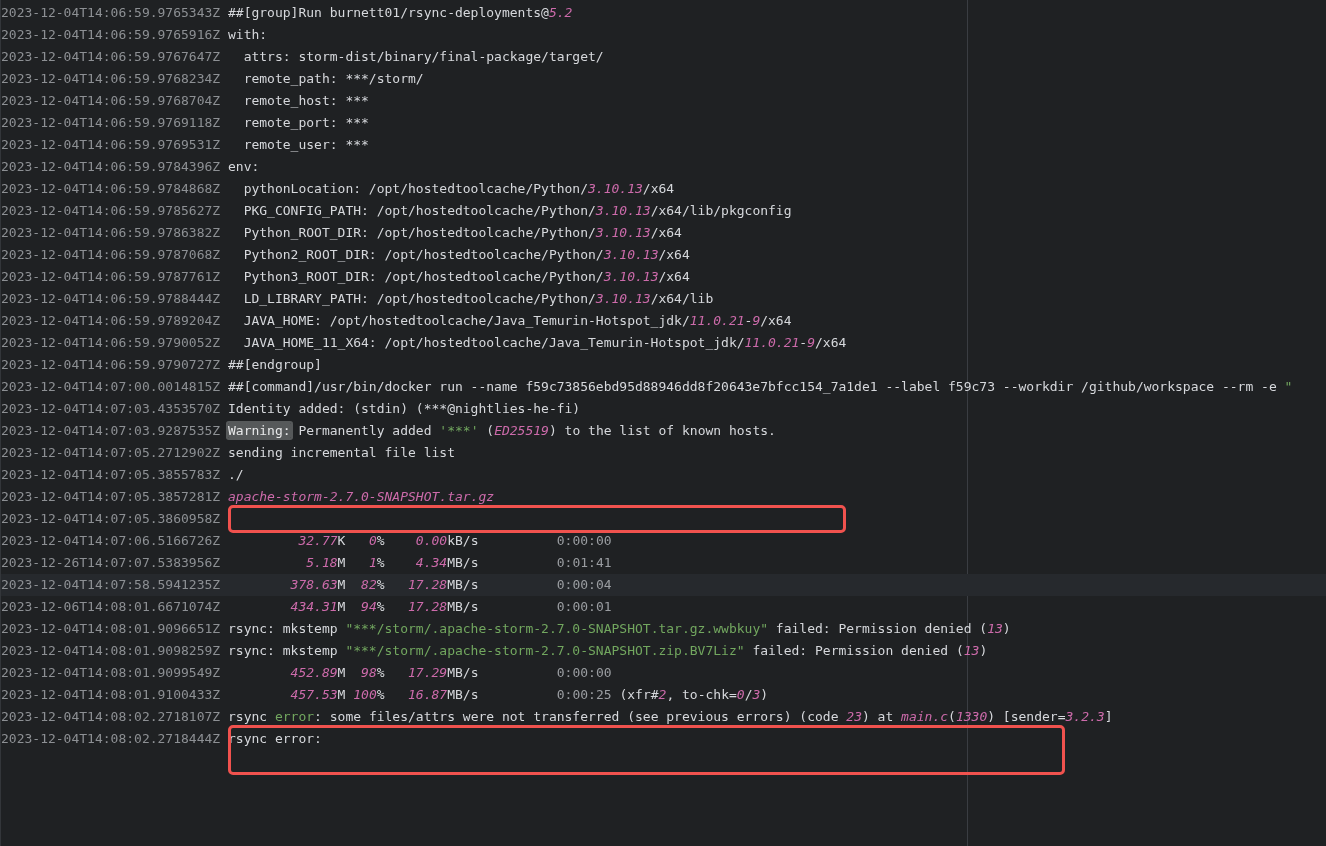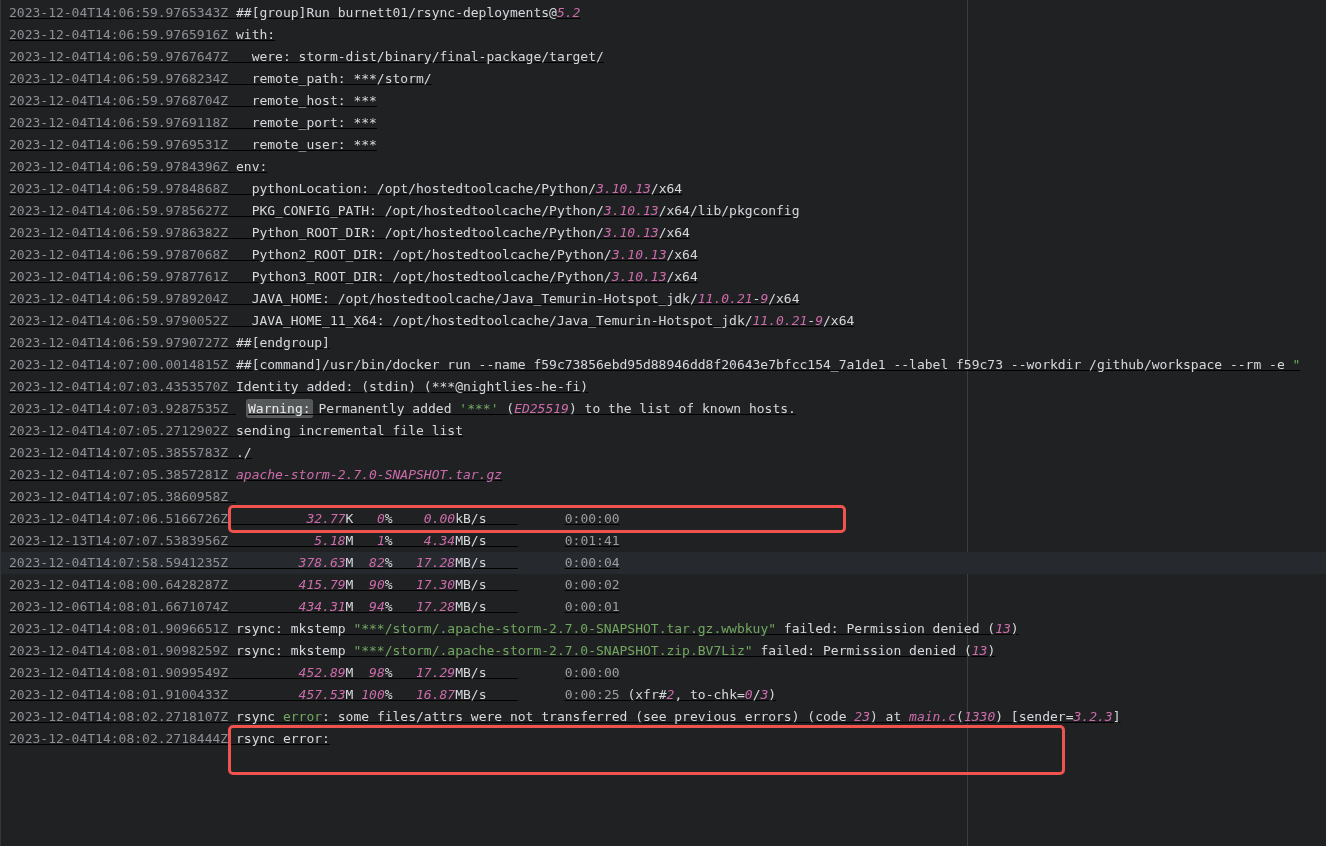--- a/index.html
+++ b/index.html
@@ -19,7 +19,7 @@
   #log-lines{position:absolute;top:2px;left:0;right:0;z-index:1;}
   .line{
     height:22px;line-height:22px;white-space:pre;
-    padding-left:8px;position:relative;text-decoration:underline;
+    position:relative;
   }
   .line.hl{background:var(--c-row_highlight,#26292d);}
   .ts{color:var(--c-timestamp,#8d9094);}

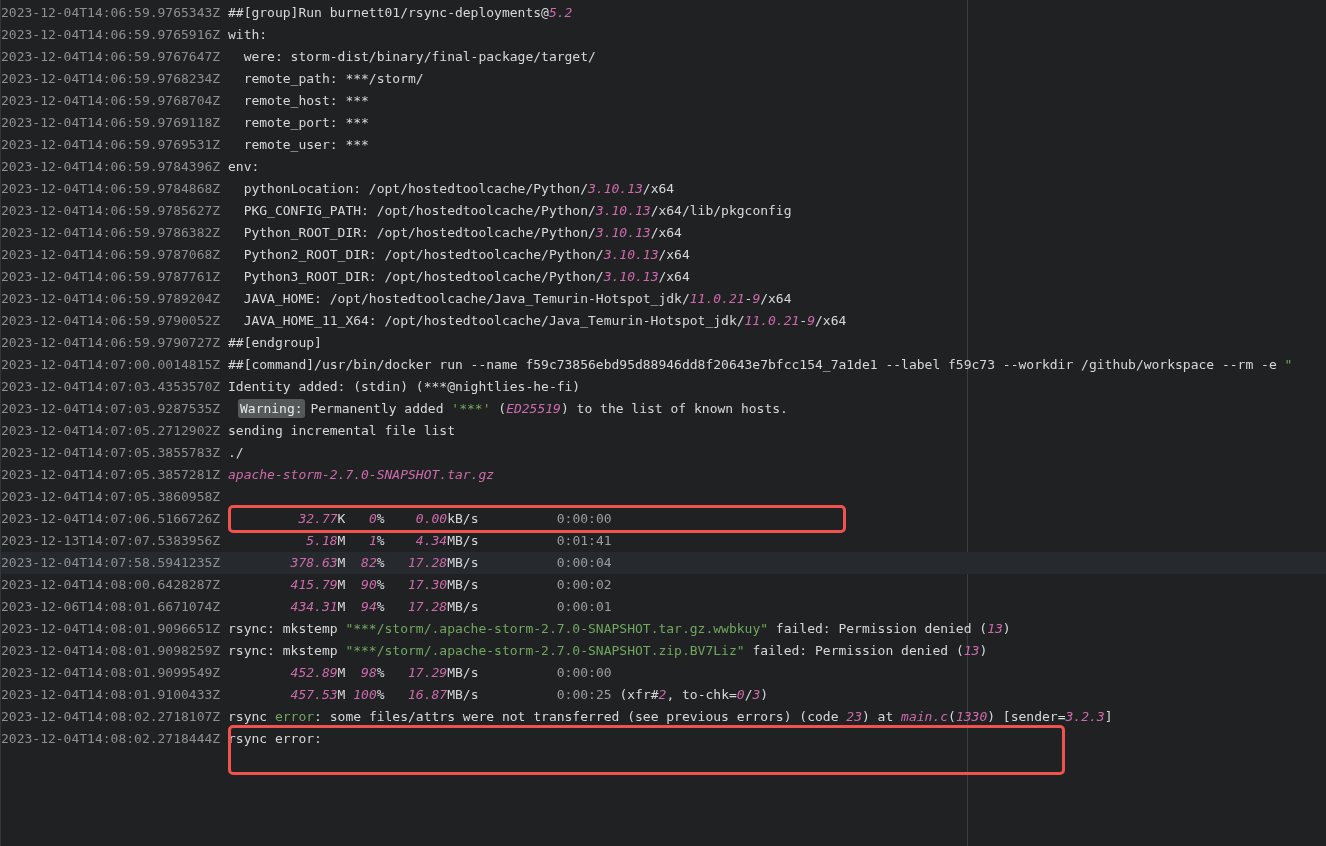--- a/index.html
+++ b/index.html
@@ -44,7 +44,7 @@
   <div id="log-lines">
       <div class="line"><span class="ts">2023-12-04T14:06:59.9765343Z </span><span class="content"><span class="s-t">##[group]Run burnett01/rsync-deployments@</span><span class="s-p">5.2</span></span></div>
       <div class="line"><span class="ts">2023-12-04T14:06:59.9765916Z </span><span class="content"><span class="s-t">with:</span></span></div>
-      <div class="line"><span class="ts">2023-12-04T14:06:59.9767647Z </span><span class="content"><span class="s-t">  were: storm-dist/binary/final-package/target/</span></span></div>
+      <div class="line"><span class="ts">2023-12-04T14:06:59.9767647Z </span><span class="content"><span class="s-t">  attrs: storm-dist/binary/final-package/target/</span></span></div>
       <div class="line"><span class="ts">2023-12-04T14:06:59.9768234Z </span><span class="content"><span class="s-t">  remote_path: ***/storm/</span></span></div>
       <div class="line"><span class="ts">2023-12-04T14:06:59.9768704Z </span><span class="content"><span class="s-t">  remote_host: ***</span></span></div>
       <div class="line"><span class="ts">2023-12-04T14:06:59.9769118Z </span><span class="content"><span class="s-t">  remote_port: ***</span></span></div>

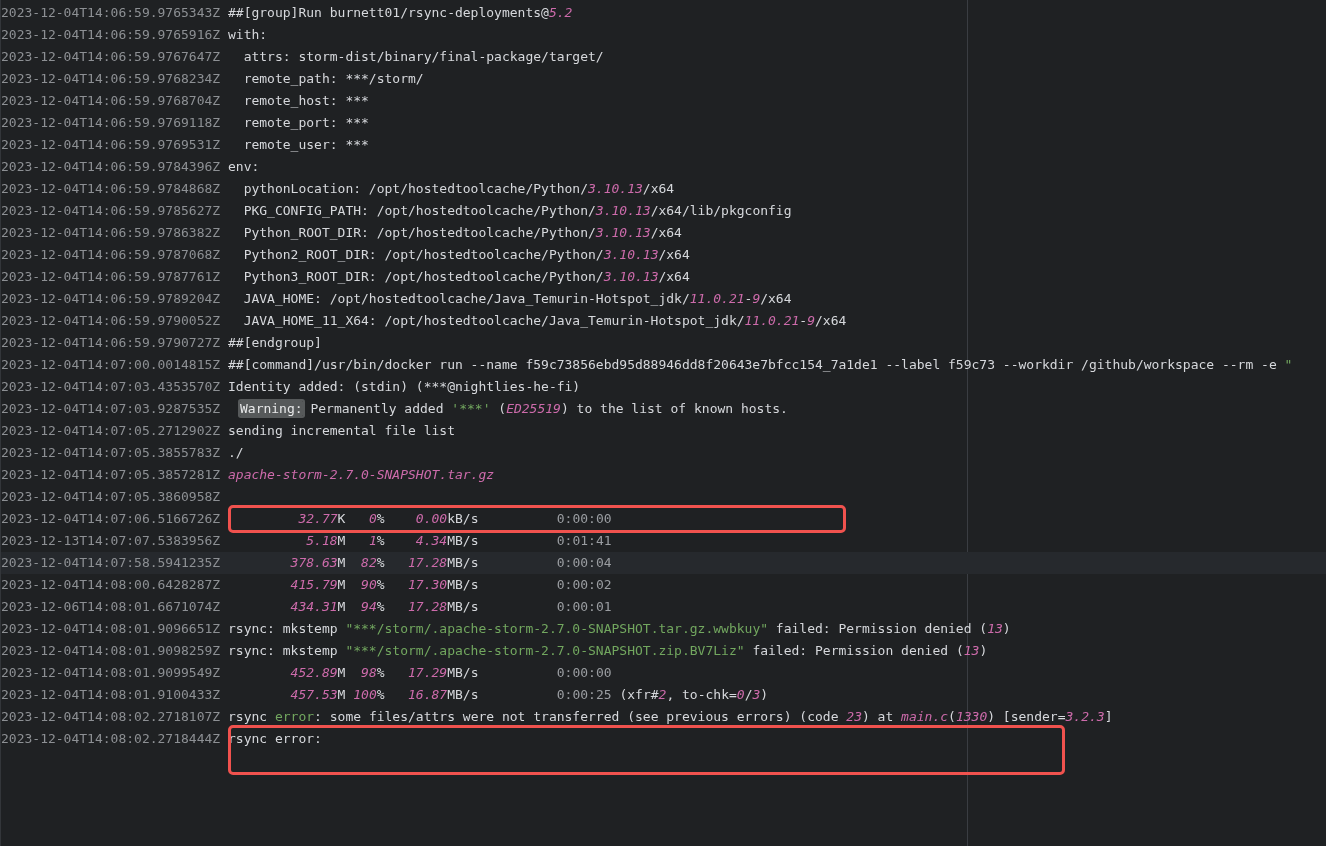--- a/index.html
+++ b/index.html
@@ -55,6 +55,7 @@
       <div class="line"><span class="ts">2023-12-04T14:06:59.9786382Z </span><span class="content"><span class="s-t">  Python_ROOT_DIR: /opt/hostedtoolcache/Python/</span><span class="s-p">3.10.13</span><span class="s-t">/x64</span></span></div>
       <div class="line"><span class="ts">2023-12-04T14:06:59.9787068Z </span><span class="content"><span class="s-t">  Python2_ROOT_DIR: /opt/hostedtoolcache/Python/</span><span class="s-p">3.10.13</span><span class="s-t">/x64</span></span></div>
       <div class="line"><span class="ts">2023-12-04T14:06:59.9787761Z </span><span class="content"><span class="s-t">  Python3_ROOT_DIR: /opt/hostedtoolcache/Python/</span><span class="s-p">3.10.13</span><span class="s-t">/x64</span></span></div>
+      <div class="line"><span class="ts">2023-12-04T14:06:59.9788444Z </span><span class="content"><span class="s-t">  LD_LIBRARY_PATH: /opt/hostedtoolcache/Python/</span><span class="s-p">3.10.13</span><span class="s-t">/x64/lib</span></span></div>
       <div class="line"><span class="ts">2023-12-04T14:06:59.9789204Z </span><span class="content"><span class="s-t">  JAVA_HOME: /opt/hostedtoolcache/Java_Temurin-Hotspot_jdk/</span><span class="s-p">11.0.21</span><span class="s-t">-</span><span class="s-p">9</span><span class="s-t">/x64</span></span></div>
       <div class="line"><span class="ts">2023-12-04T14:06:59.9790052Z </span><span class="content"><span class="s-t">  JAVA_HOME_11_X64: /opt/hostedtoolcache/Java_Temurin-Hotspot_jdk/</span><span class="s-p">11.0.21</span><span class="s-t">-</span><span class="s-p">9</span><span class="s-t">/x64</span></span></div>
       <div class="line"><span class="ts">2023-12-04T14:06:59.9790727Z </span><span class="content"><span class="s-t">##[endgroup]</span></span></div>

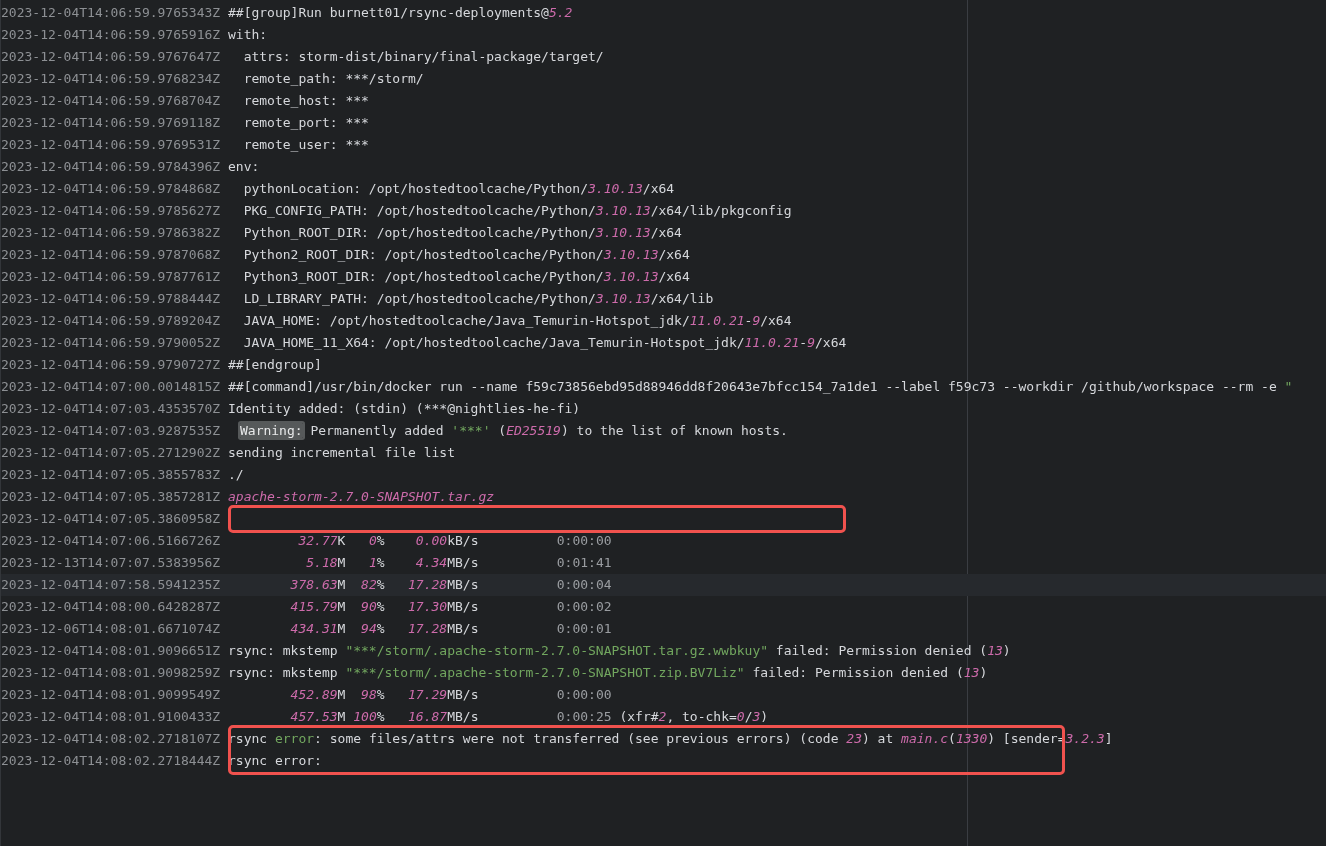--- a/index.html
+++ b/index.html
@@ -29,7 +29,7 @@
   .s-d{color:var(--c-dim,#9a9da1);margin-left:47px;}
   .s-w{
     color:#e8e9ea;background:var(--c-warning_bg,#56595a);
-    box-shadow:0 0 0 2px var(--c-warning_bg,#56595a);border-radius:1px;margin-left:12px;
+    box-shadow:0 0 0 2px var(--c-warning_bg,#56595a);border-radius:1px;
   }
   .red-box{
     position:absolute;z-index:2;pointer-events:none;

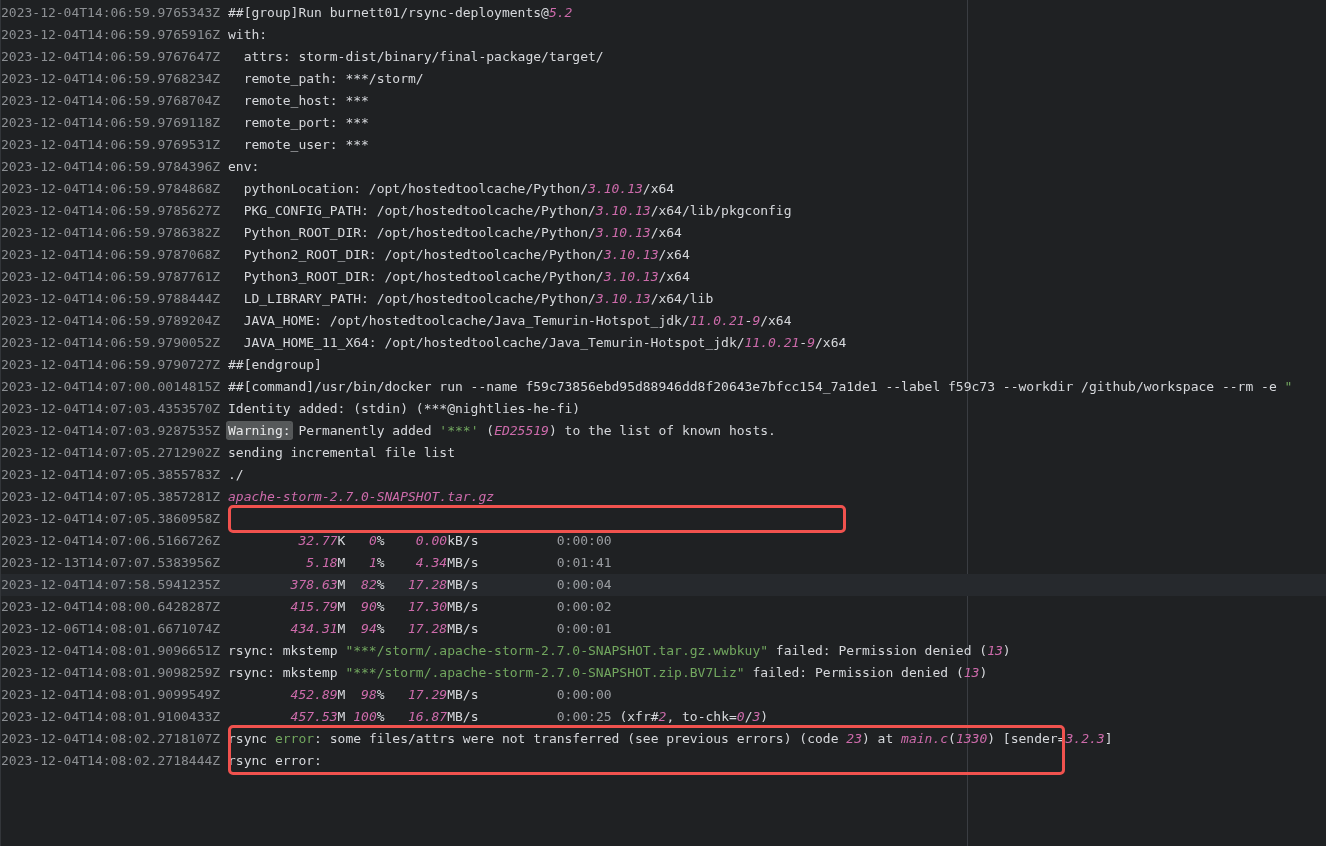--- a/index.html
+++ b/index.html
@@ -67,7 +67,7 @@
       <div class="line"><span class="ts">2023-12-04T14:07:05.3857281Z </span><span class="content"><span class="s-p">apache-storm-2.7.0-SNAPSHOT.tar.gz</span></span></div>
       <div class="line"><span class="ts">2023-12-04T14:07:05.3860958Z </span><span class="content"></span></div>
       <div class="line"><span class="ts">2023-12-04T14:07:06.5166726Z </span><span class="content"><span class="s-t">         </span><span class="s-p">32.77</span><span class="s-t">K   </span><span class="s-p">0</span><span class="s-t">%    </span><span class="s-p">0.00</span><span class="s-t">kB/s    </span><span class="s-d">0:00:00</span></span></div>
-      <div class="line"><span class="ts">2023-12-13T14:07:07.5383956Z </span><span class="content"><span class="s-t">          </span><span class="s-p">5.18</span><span class="s-t">M   </span><span class="s-p">1</span><span class="s-t">%    </span><span class="s-p">4.34</span><span class="s-t">MB/s    </span><span class="s-d">0:01:41</span></span></div>
+      <div class="line"><span class="ts">2023-12-26T14:07:07.5383956Z </span><span class="content"><span class="s-t">          </span><span class="s-p">5.18</span><span class="s-t">M   </span><span class="s-p">1</span><span class="s-t">%    </span><span class="s-p">4.34</span><span class="s-t">MB/s    </span><span class="s-d">0:01:41</span></span></div>
       <div class="line hl"><span class="ts">2023-12-04T14:07:58.5941235Z </span><span class="content"><span class="s-t">        </span><span class="s-p">378.63</span><span class="s-t">M  </span><span class="s-p">82</span><span class="s-t">%   </span><span class="s-p">17.28</span><span class="s-t">MB/s    </span><span class="s-d">0:00:04</span></span></div>
       <div class="line"><span class="ts">2023-12-04T14:08:00.6428287Z </span><span class="content"><span class="s-t">        </span><span class="s-p">415.79</span><span class="s-t">M  </span><span class="s-p">90</span><span class="s-t">%   </span><span class="s-p">17.30</span><span class="s-t">MB/s    </span><span class="s-d">0:00:02</span></span></div>
       <div class="line"><span class="ts">2023-12-06T14:08:01.6671074Z </span><span class="content"><span class="s-t">        </span><span class="s-p">434.31</span><span class="s-t">M  </span><span class="s-p">94</span><span class="s-t">%   </span><span class="s-p">17.28</span><span class="s-t">MB/s    </span><span class="s-d">0:00:01</span></span></div>

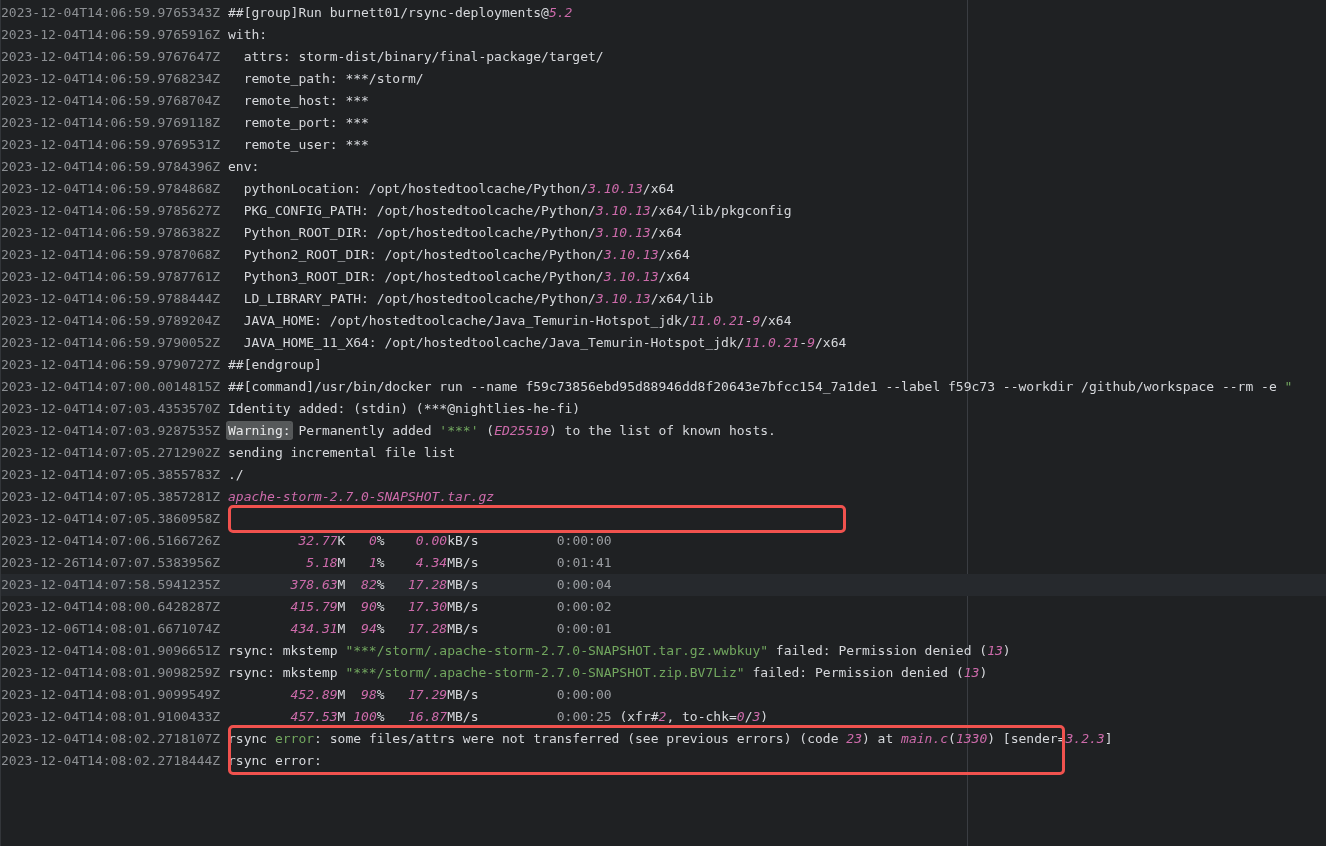--- a/index.html
+++ b/index.html
@@ -69,7 +69,6 @@
       <div class="line"><span class="ts">2023-12-04T14:07:06.5166726Z </span><span class="content"><span class="s-t">         </span><span class="s-p">32.77</span><span class="s-t">K   </span><span class="s-p">0</span><span class="s-t">%    </span><span class="s-p">0.00</span><span class="s-t">kB/s    </span><span class="s-d">0:00:00</span></span></div>
       <div class="line"><span class="ts">2023-12-26T14:07:07.5383956Z </span><span class="content"><span class="s-t">          </span><span class="s-p">5.18</span><span class="s-t">M   </span><span class="s-p">1</span><span class="s-t">%    </span><span class="s-p">4.34</span><span class="s-t">MB/s    </span><span class="s-d">0:01:41</span></span></div>
       <div class="line hl"><span class="ts">2023-12-04T14:07:58.5941235Z </span><span class="content"><span class="s-t">        </span><span class="s-p">378.63</span><span class="s-t">M  </span><span class="s-p">82</span><span class="s-t">%   </span><span class="s-p">17.28</span><span class="s-t">MB/s    </span><span class="s-d">0:00:04</span></span></div>
-      <div class="line"><span class="ts">2023-12-04T14:08:00.6428287Z </span><span class="content"><span class="s-t">        </span><span class="s-p">415.79</span><span class="s-t">M  </span><span class="s-p">90</span><span class="s-t">%   </span><span class="s-p">17.30</span><span class="s-t">MB/s    </span><span class="s-d">0:00:02</span></span></div>
       <div class="line"><span class="ts">2023-12-06T14:08:01.6671074Z </span><span class="content"><span class="s-t">        </span><span class="s-p">434.31</span><span class="s-t">M  </span><span class="s-p">94</span><span class="s-t">%   </span><span class="s-p">17.28</span><span class="s-t">MB/s    </span><span class="s-d">0:00:01</span></span></div>
       <div class="line"><span class="ts">2023-12-04T14:08:01.9096651Z </span><span class="content"><span class="s-t">rsync: mkstemp </span><span class="s-g">"***/storm/.apache-storm-2.7.0-SNAPSHOT.tar.gz.wwbkuy"</span><span class="s-t"> failed: Permission denied (</span><span class="s-p">13</span><span class="s-t">)</span></span></div>
       <div class="line"><span class="ts">2023-12-04T14:08:01.9098259Z </span><span class="content"><span class="s-t">rsync: mkstemp </span><span class="s-g">"***/storm/.apache-storm-2.7.0-SNAPSHOT.zip.BV7Liz"</span><span class="s-t"> failed: Permission denied (</span><span class="s-p">13</span><span class="s-t">)</span></span></div>

